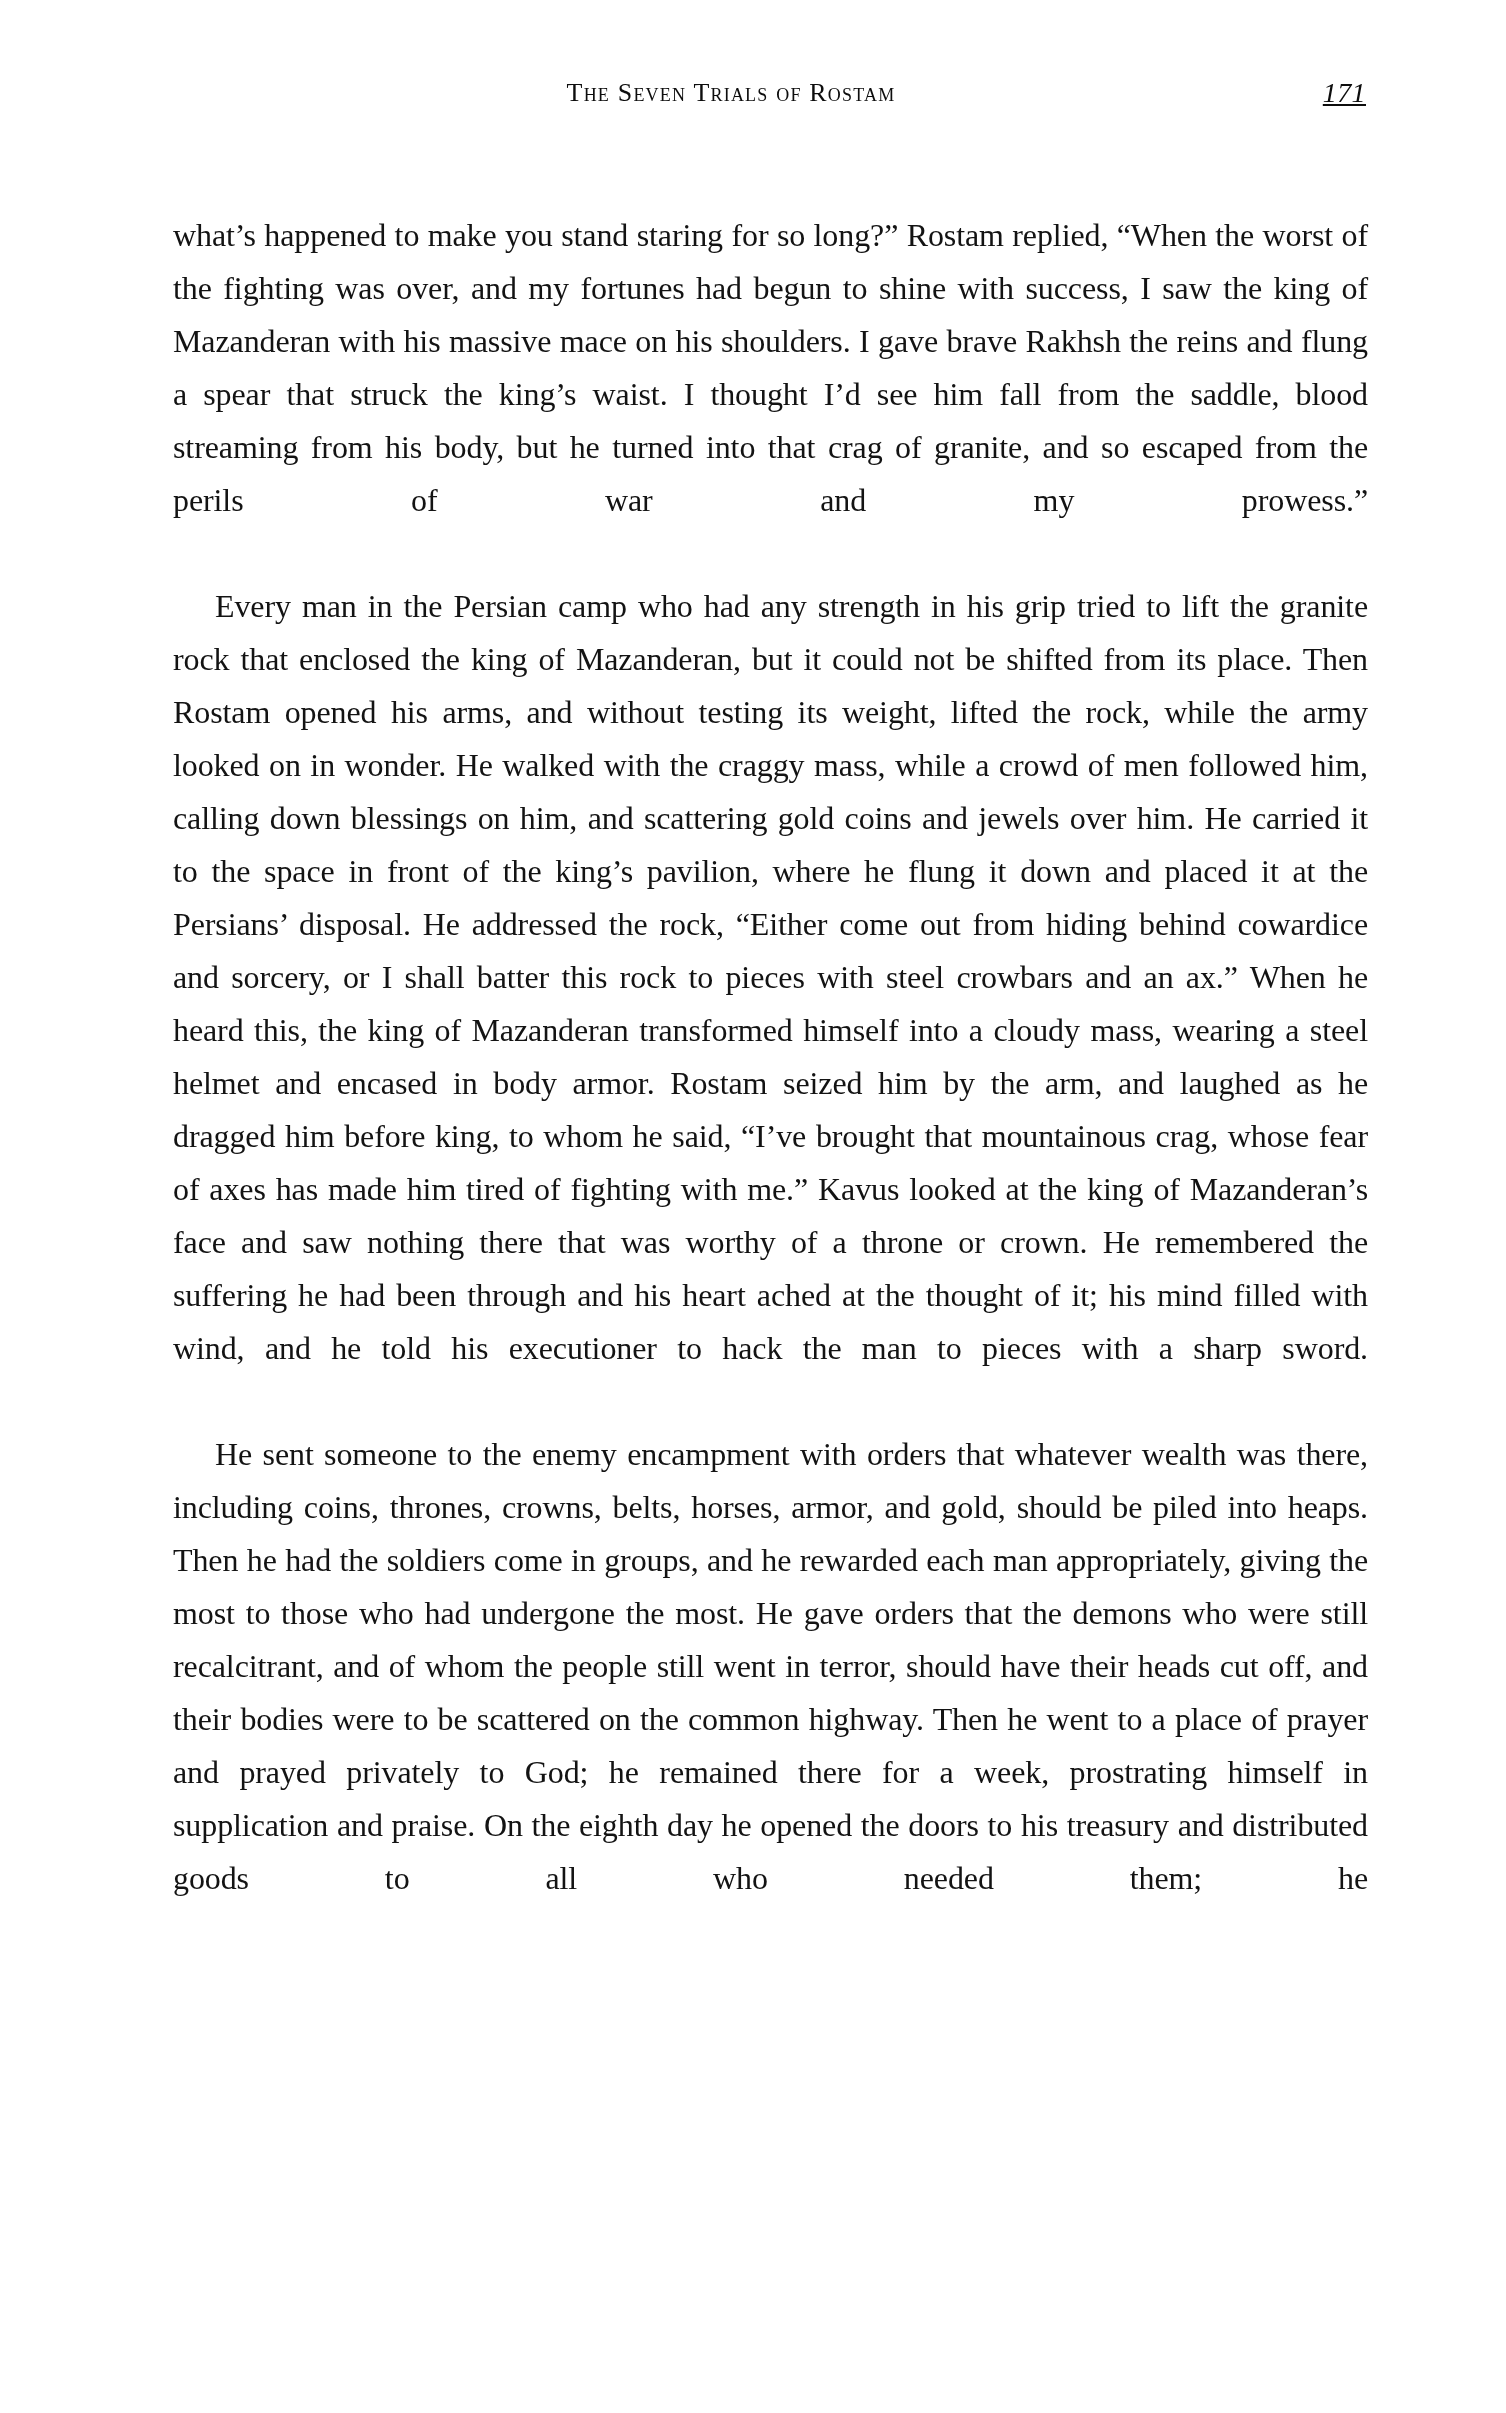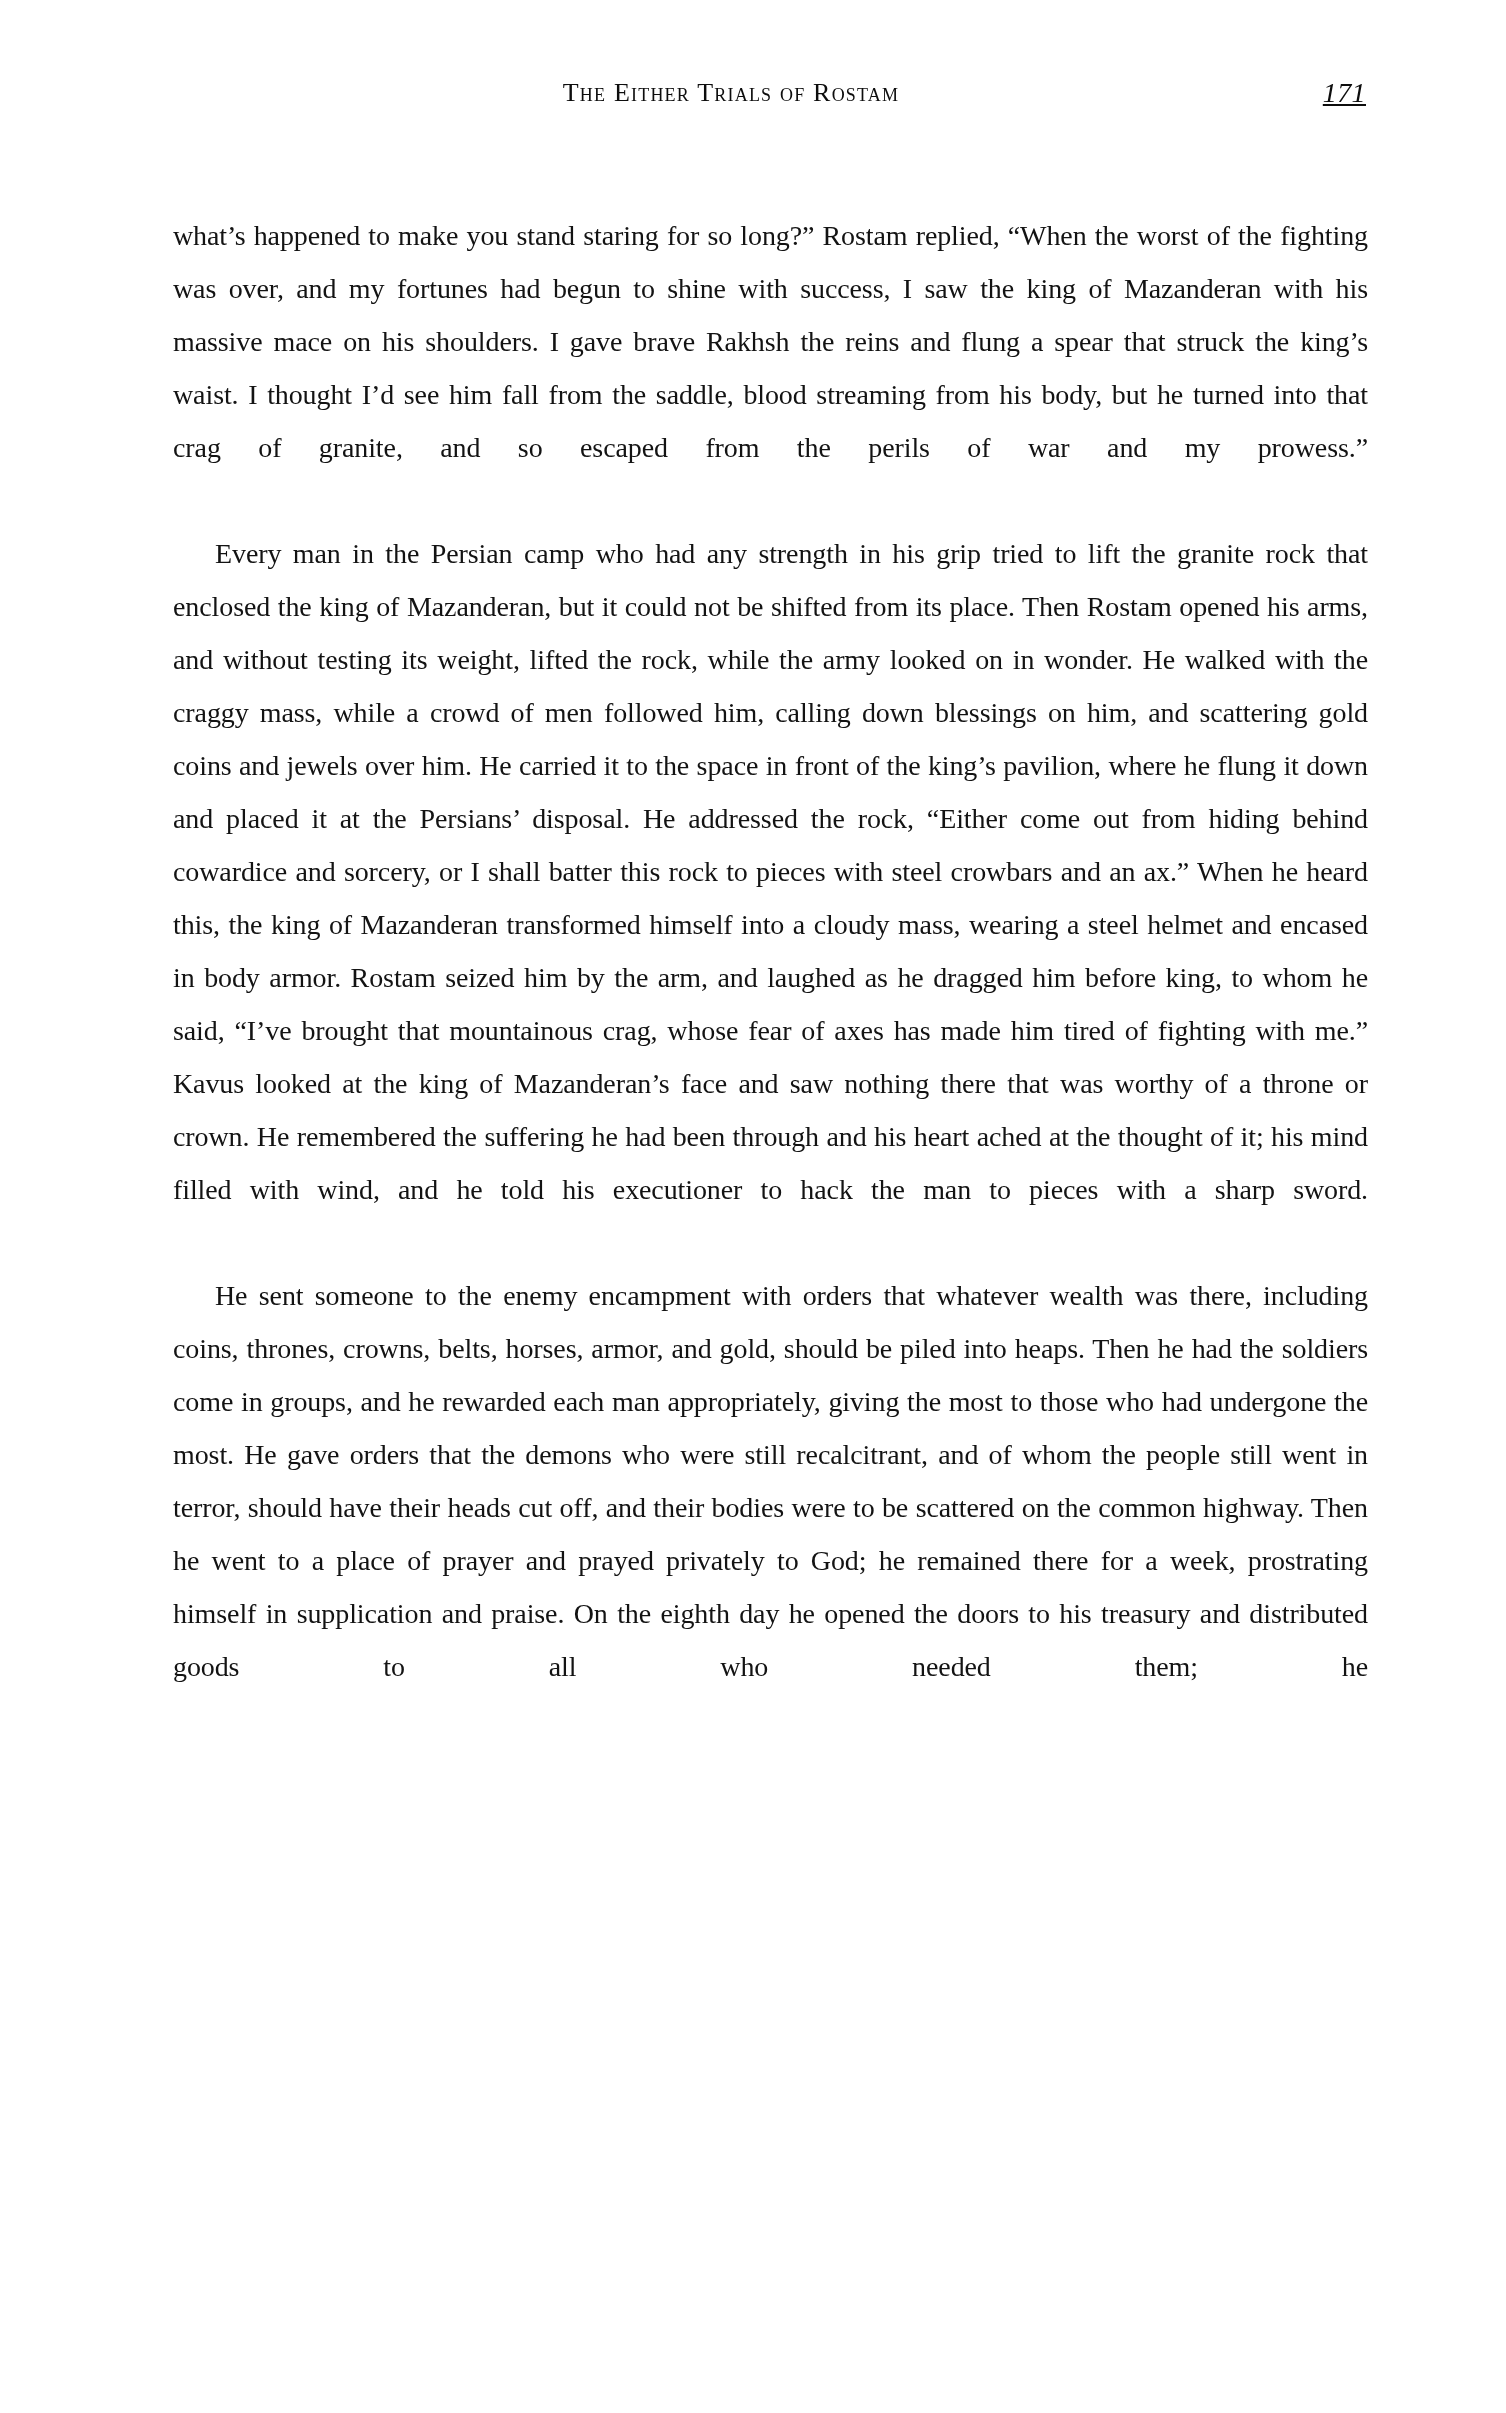--- a/index.html
+++ b/index.html
@@ -96,7 +96,7 @@
 <div class="page">
 
   <div class="running-head">
-    <div class="rh-title">The Either Trials of Rostam</div>
+    <div class="rh-title">The Seven Trials of Rostam</div>
     <div class="rh-folio">171</div>
   </div>
 

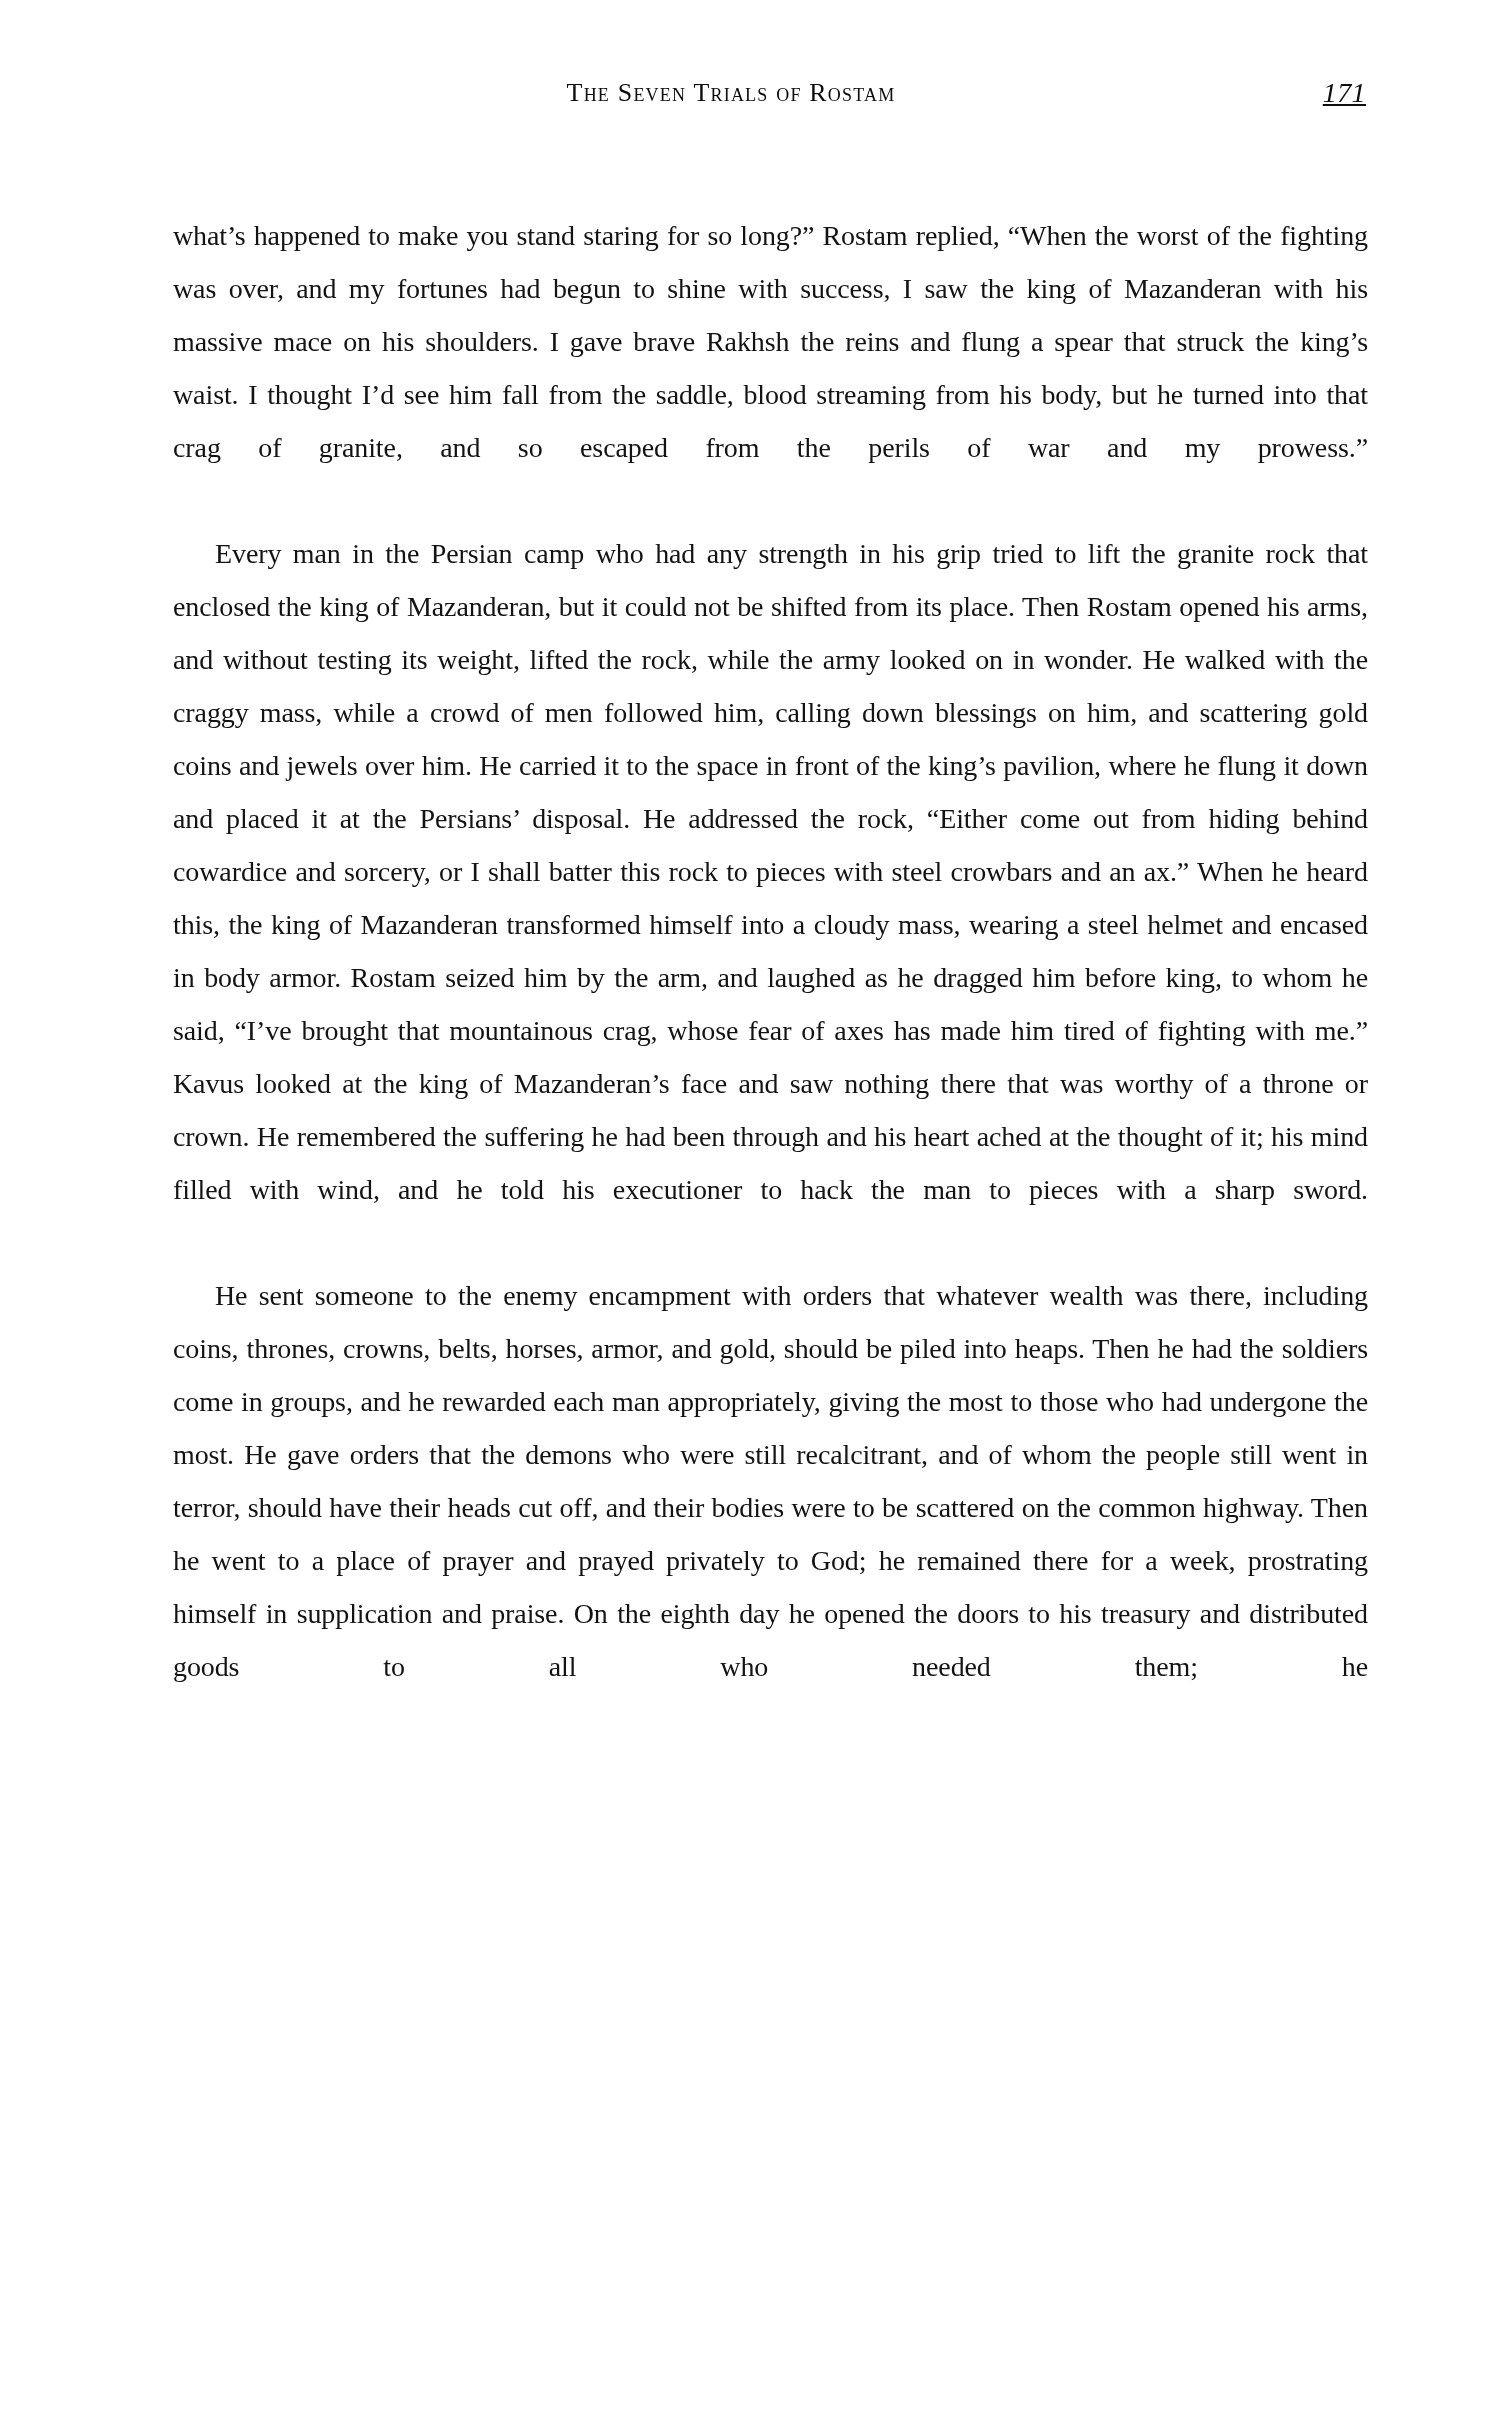--- a/index.html
+++ b/index.html
@@ -64,7 +64,7 @@
 
   .para {
     margin: 0;
-    font-size: 28px;
+    font-size: 32px;
     line-height: 53px;
     text-align: justify;
     text-justify: inter-word;

